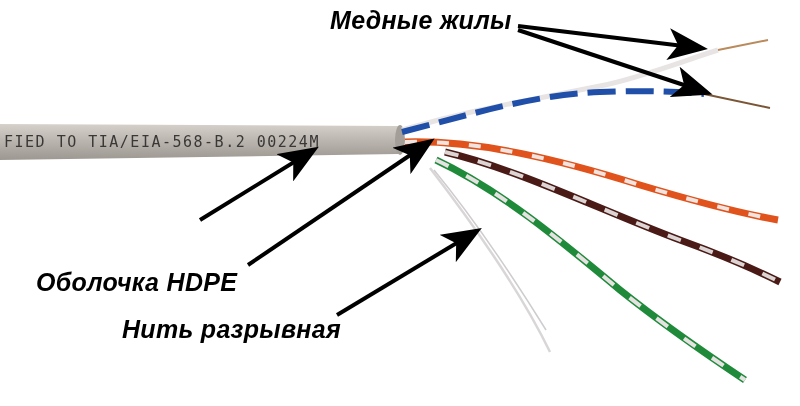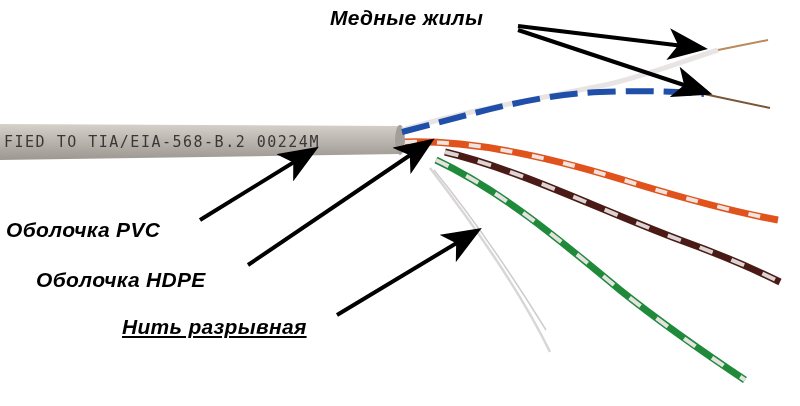--- a/index.html
+++ b/index.html
@@ -5,7 +5,7 @@
   html, body { margin: 0; padding: 0; background: #ffffff; }
   #stage { position: relative; width: 800px; height: 406px; overflow: hidden; background: #ffffff; }
   svg { position: absolute; left: 0; top: 0; }
-  .label { position: absolute; font-family: "Liberation Sans", sans-serif; font-weight: bold; font-style: italic; font-size: 21px; color: #000; white-space: nowrap; letter-spacing: 0.3px; }
+  .label { position: absolute; font-family: "Liberation Sans", sans-serif; font-weight: bold; font-style: italic; font-size: 25px; color: #000; white-space: nowrap; letter-spacing: 0.3px; }
   .print { font-family: "DejaVu Sans Mono", monospace; font-size: 15px; fill: #3a3836; letter-spacing: 1.5px; }
 </style>
 </head>

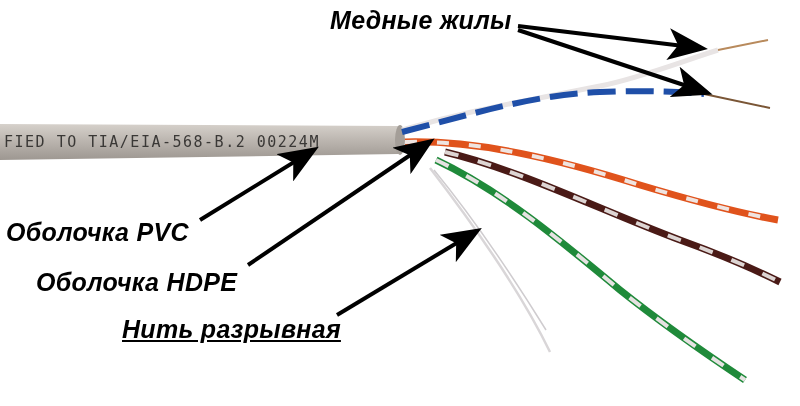--- a/index.html
+++ b/index.html
@@ -67,7 +67,6 @@
   </svg>
 
   <div class="label" style="left:330px;top:6px;">Медные жилы</div>
-  <div class="label" style="left:6px;top:218px;">Оболочка PVC</div>
   <div class="label" style="left:36px;top:268px;">Оболочка HDPE</div>
   <div class="label" style="left:122px;top:315px;text-decoration:underline;">Нить разрывная</div>
 </div>

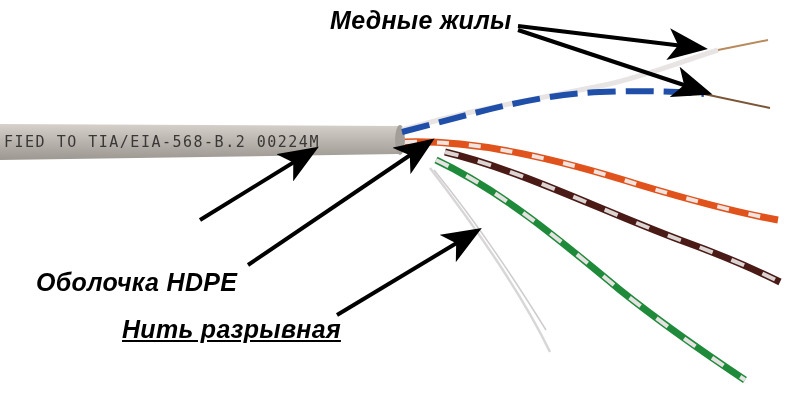--- a/index.html
+++ b/index.html
@@ -68,7 +68,7 @@
 
   <div class="label" style="left:330px;top:6px;">Медные жилы</div>
   <div class="label" style="left:36px;top:268px;">Оболочка HDPE</div>
-  <div class="label" style="left:122px;top:315px;text-decoration:underline;">Нить разрывная</div>
+  <div class="label" style="left:122px;top:315px;">Нить разрывная</div>
 </div>
 
 </body></html>

